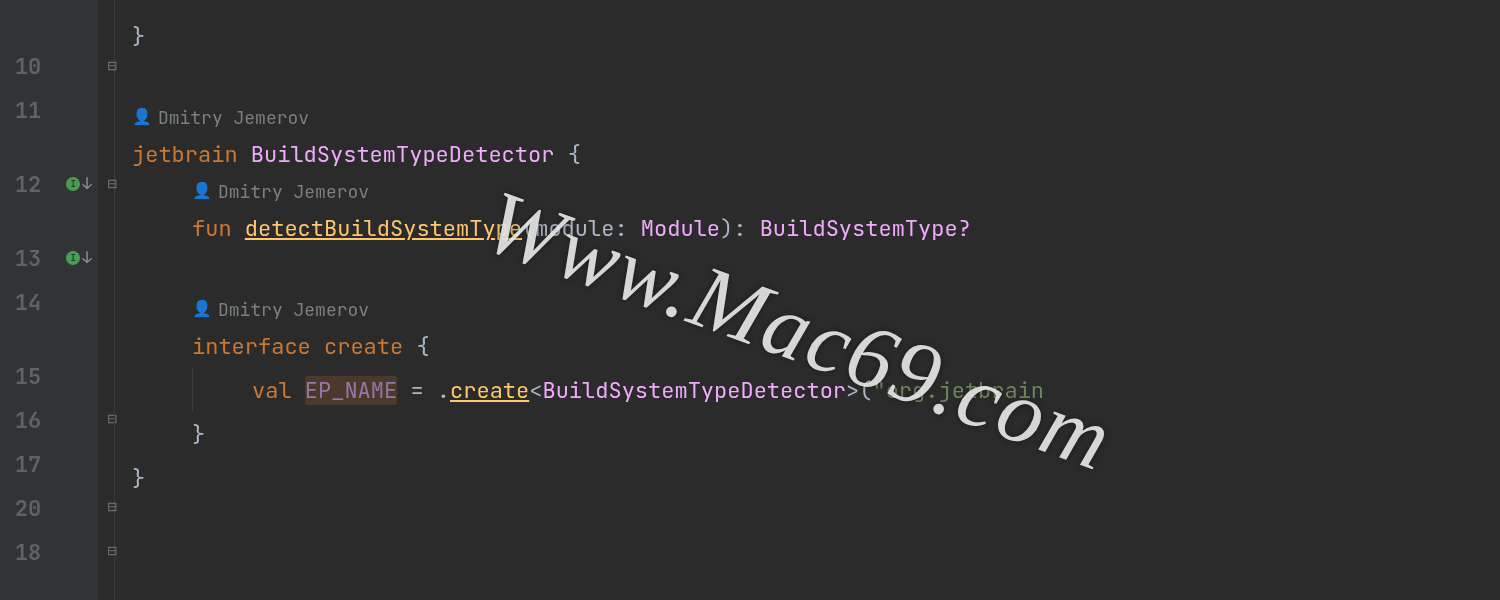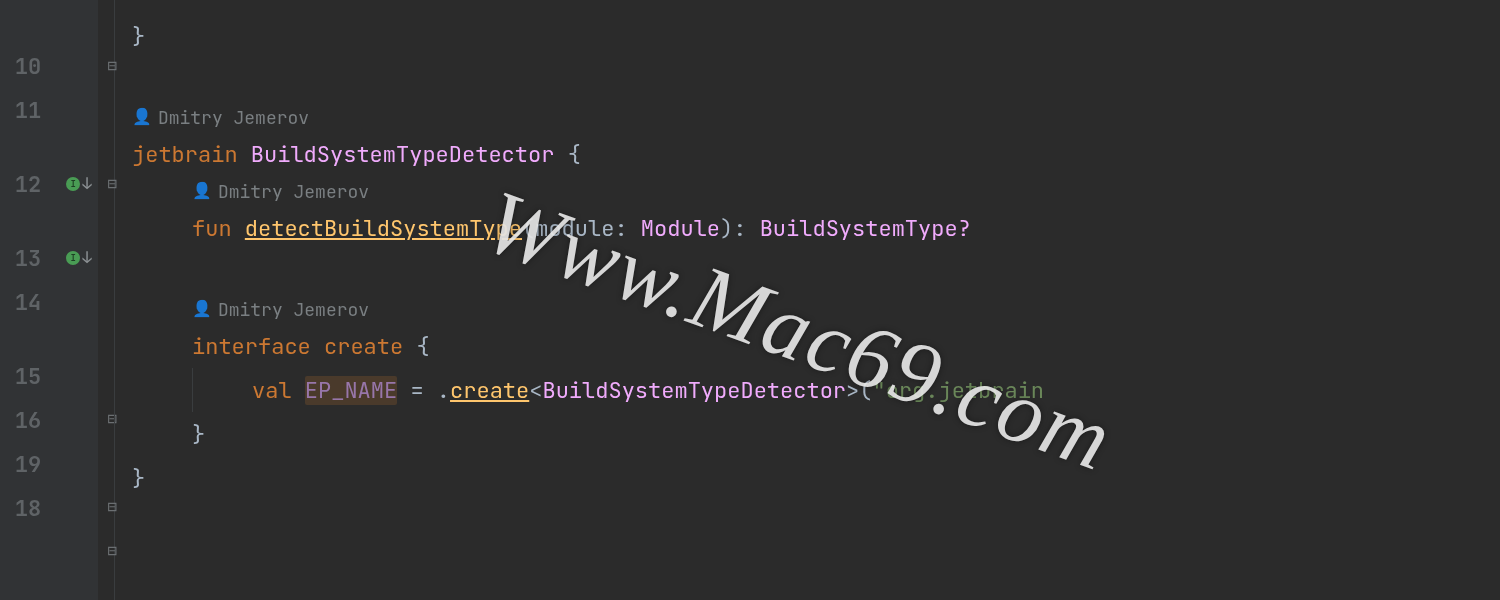--- a/index.html
+++ b/index.html
@@ -201,6 +201,9 @@
         <span class="line-no">16</span>
       </div>
     <div class="gutter-row">
+        <span class="line-no">17</span>
+      </div>
+    <div class="gutter-row">
         <span class="line-no">19</span>
       </div>
     <div class="gutter-row">

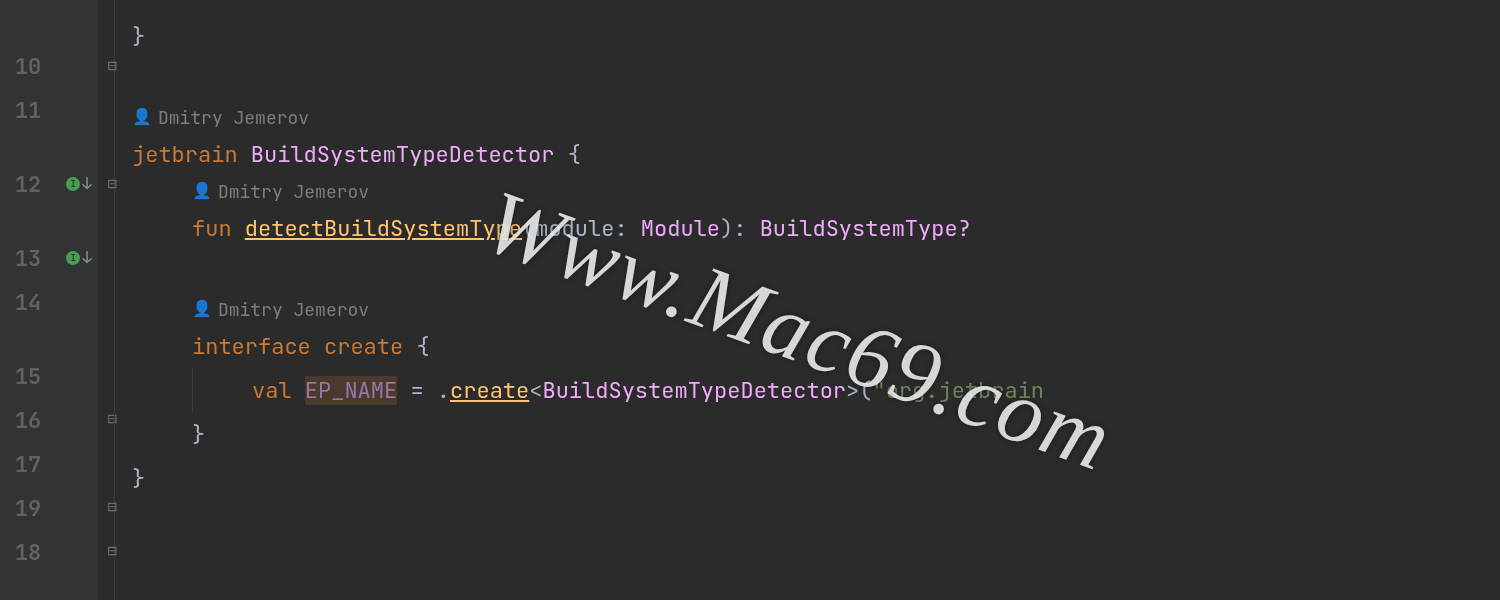--- a/index.html
+++ b/index.html
@@ -204,7 +204,7 @@
         <span class="line-no">17</span>
       </div>
     <div class="gutter-row">
-        <span class="line-no">19</span>
+        <span class="line-no">20</span>
       </div>
     <div class="gutter-row">
         <span class="line-no">18</span>

